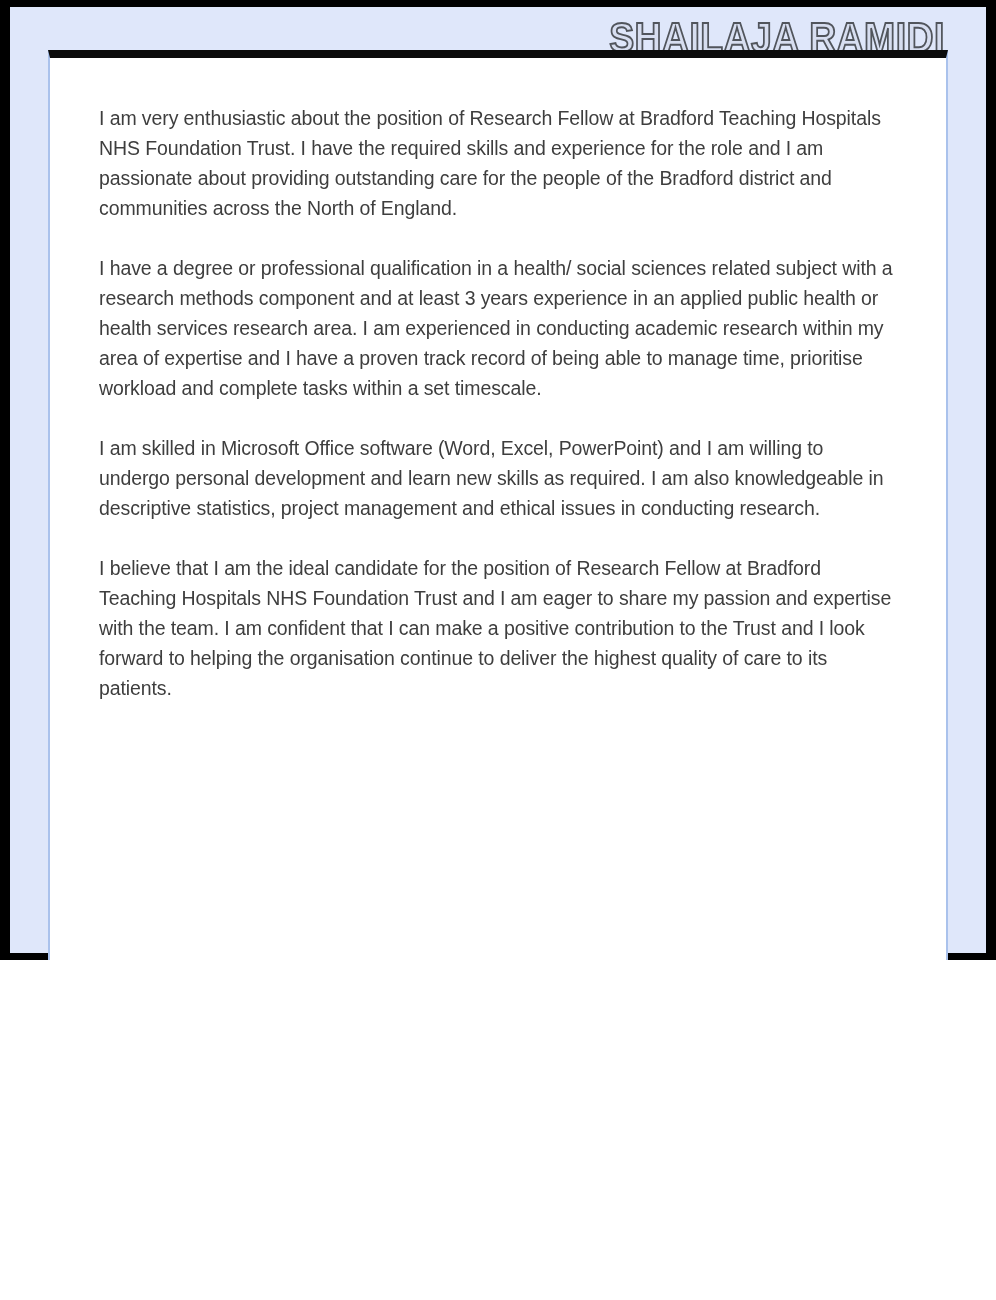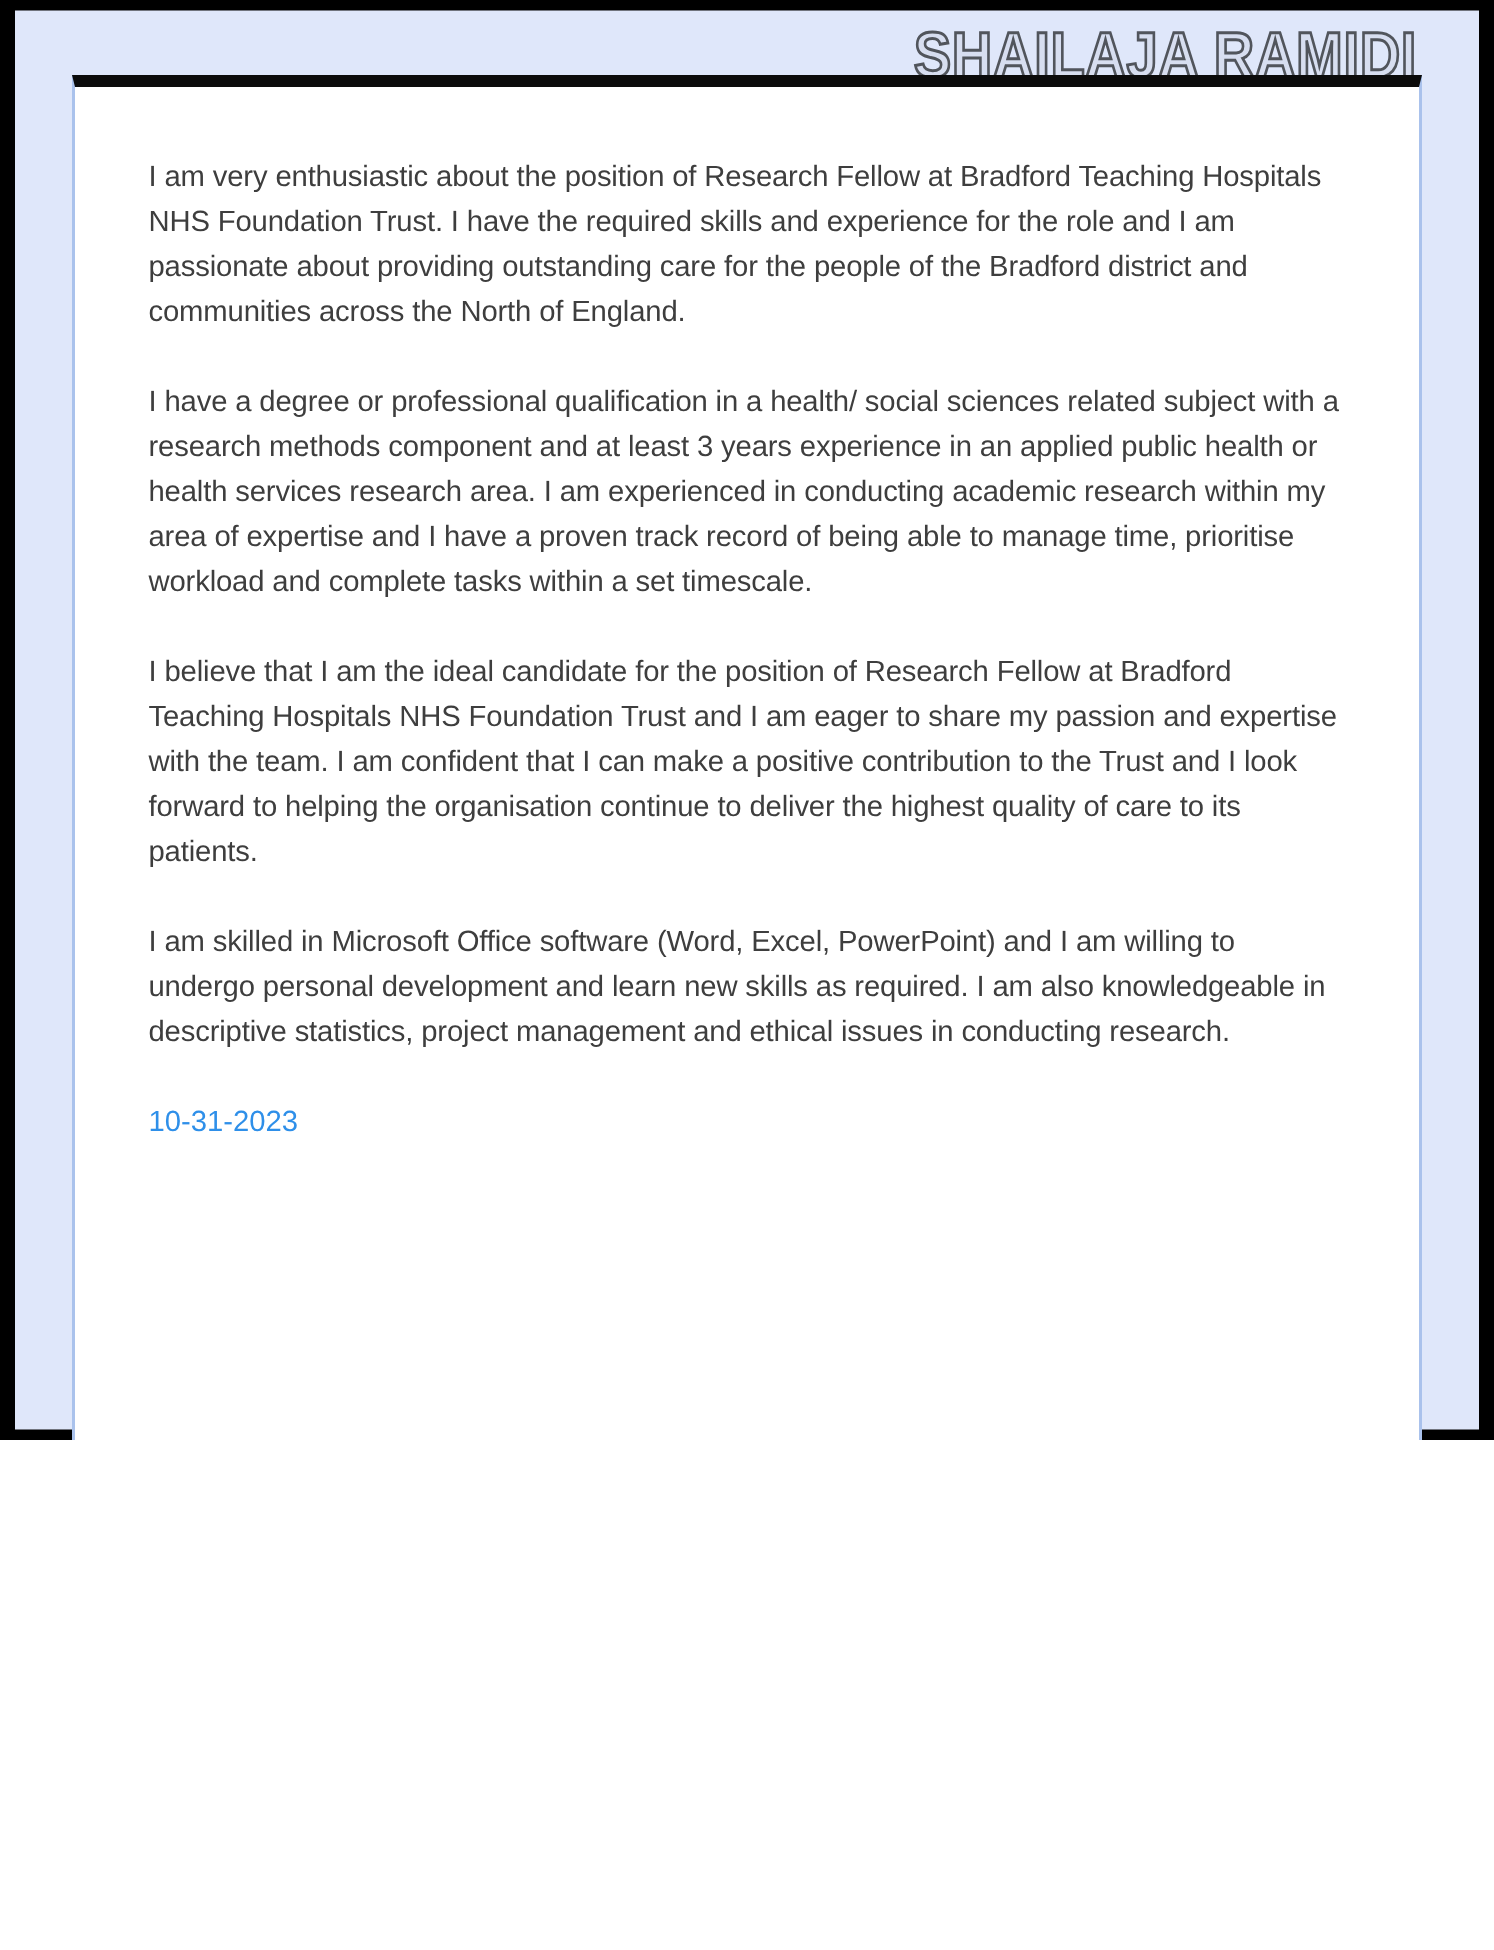--- a/index.html
+++ b/index.html
@@ -82,8 +82,8 @@
     <div class="sheet">
       <p>I am very enthusiastic about the position of Research Fellow at Bradford Teaching Hospitals NHS Foundation Trust. I have the required skills and experience for the role and I am passionate about providing outstanding care for the people of the Bradford district and communities across the North of England.</p>
       <p>I have a degree or professional qualification in a health/ social sciences related subject with a research methods component and at least 3 years experience in an applied public health or health services research area. I am experienced in conducting academic research within my area of expertise and I have a proven track record of being able to manage time, prioritise workload and complete tasks within a set timescale.</p>
+      <p>I am skilled in Microsoft Office software (Word, Excel, PowerPoint) and I am willing to undergo personal development and learn new skills as required. I am also knowledgeable in descriptive statistics, project management and ethical issues in conducting research.</p>
       <p>I believe that I am the ideal candidate for the position of Research Fellow at Bradford Teaching Hospitals NHS Foundation Trust and I am eager to share my passion and expertise with the team. I am confident that I can make a positive contribution to the Trust and I look forward to helping the organisation continue to deliver the highest quality of care to its patients.</p>
-      <p>I am skilled in Microsoft Office software (Word, Excel, PowerPoint) and I am willing to undergo personal development and learn new skills as required. I am also knowledgeable in descriptive statistics, project management and ethical issues in conducting research.</p>
 
       <div class="date">10-31-2023</div>
 

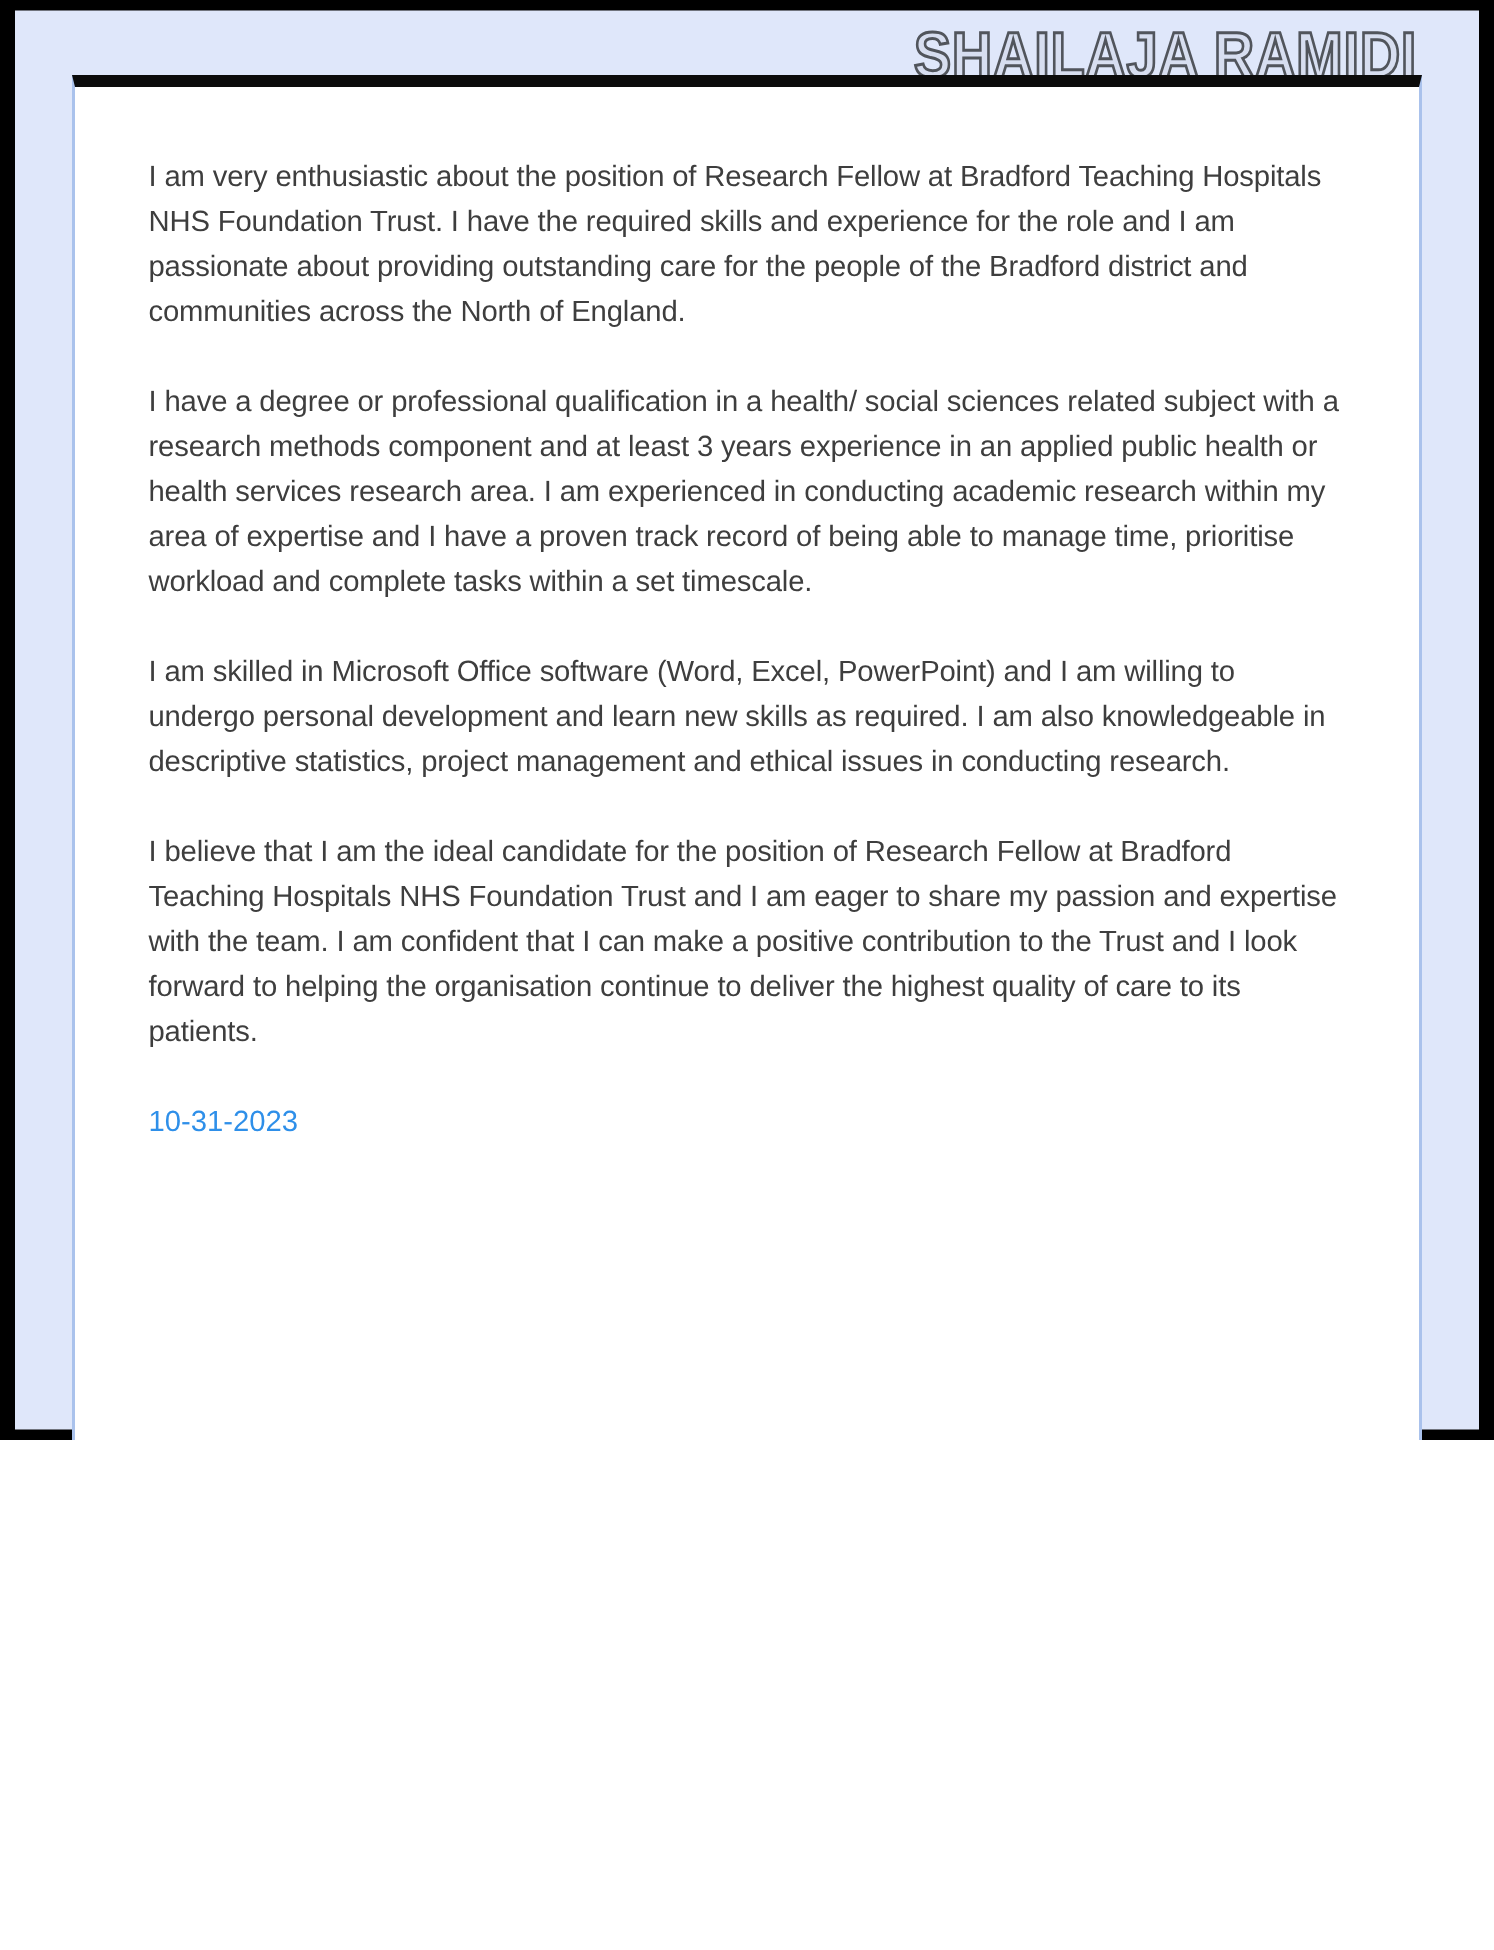--- a/index.html
+++ b/index.html
@@ -85,7 +85,6 @@
       <p>I am skilled in Microsoft Office software (Word, Excel, PowerPoint) and I am willing to undergo personal development and learn new skills as required. I am also knowledgeable in descriptive statistics, project management and ethical issues in conducting research.</p>
       <p>I believe that I am the ideal candidate for the position of Research Fellow at Bradford Teaching Hospitals NHS Foundation Trust and I am eager to share my passion and expertise with the team. I am confident that I can make a positive contribution to the Trust and I look forward to helping the organisation continue to deliver the highest quality of care to its patients.</p>
 
-      <div class="date">10-31-2023</div>
 
       <div class="watermark">Lazyapply.com</div>
     </div>

